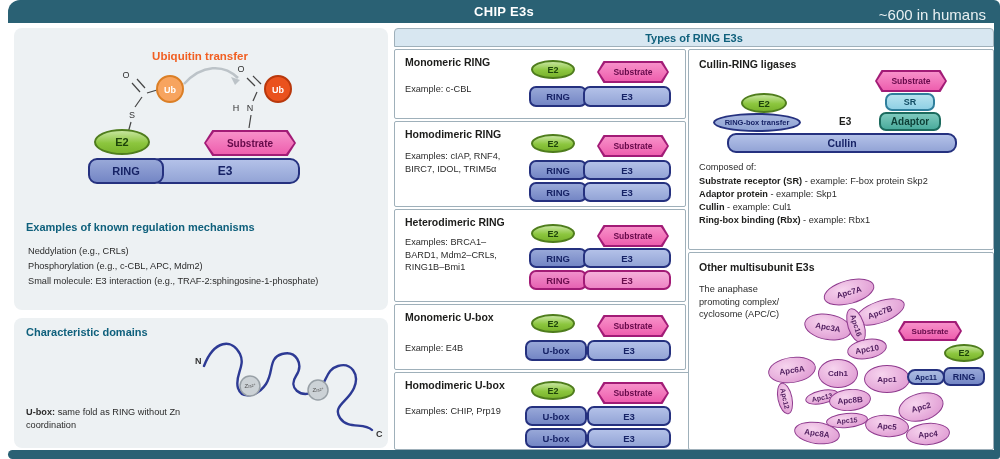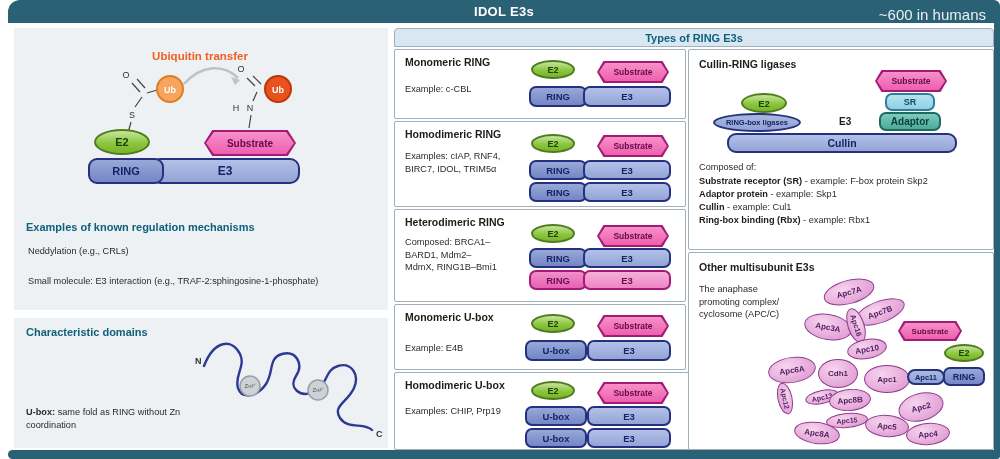--- a/index.html
+++ b/index.html
@@ -50,7 +50,7 @@
 <div id="canvas">
 
   <div id="bar-top">
-    <div class="header-title">IDOL E3s</div>
+    <div class="header-title">CHIP E3s</div>
     <div class="header-count">~600 in humans</div>
   </div>
   <div id="bar-right"></div>

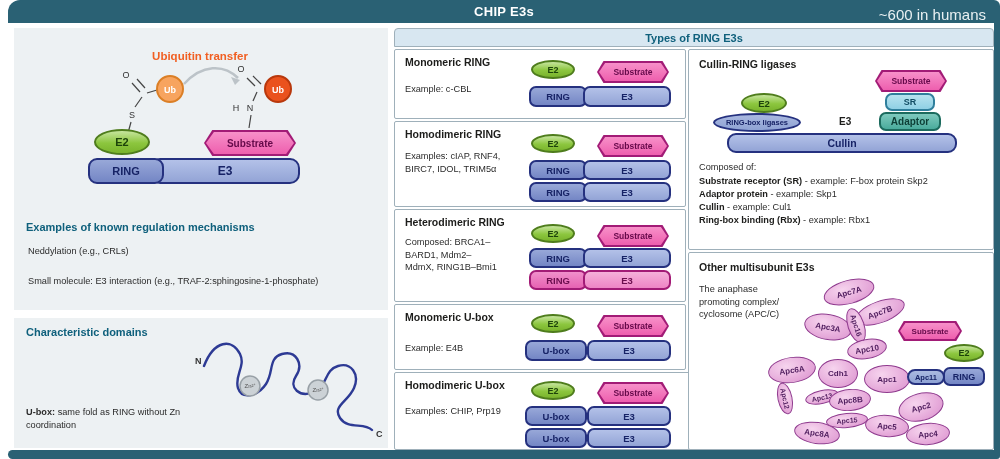--- a/index.html
+++ b/index.html
@@ -10,7 +10,7 @@
   #bar-right{position:absolute;right:0;top:8px;width:6px;bottom:4px;background:#2a6174}
   .header-title{position:absolute;left:0;right:0;top:4px;text-align:center;color:#fff;font-weight:bold;font-size:13px;letter-spacing:.3px}
   .header-count{position:absolute;right:14px;top:6px;color:#e9f0f2;font-size:15px}
-  .panel{position:absolute;background:#edf1f3;border-radius:0}
+  .panel{position:absolute;background:#edf1f3;border-radius:8px}
   .teal-h{position:absolute;color:#0f607c;font-weight:bold;font-size:11px}
   .orange-h{position:absolute;color:#f15f22;font-weight:bold;font-size:11.5px}
   .small{position:absolute;font-size:9.2px;color:#2b2b2b;line-height:15px;white-space:nowrap}

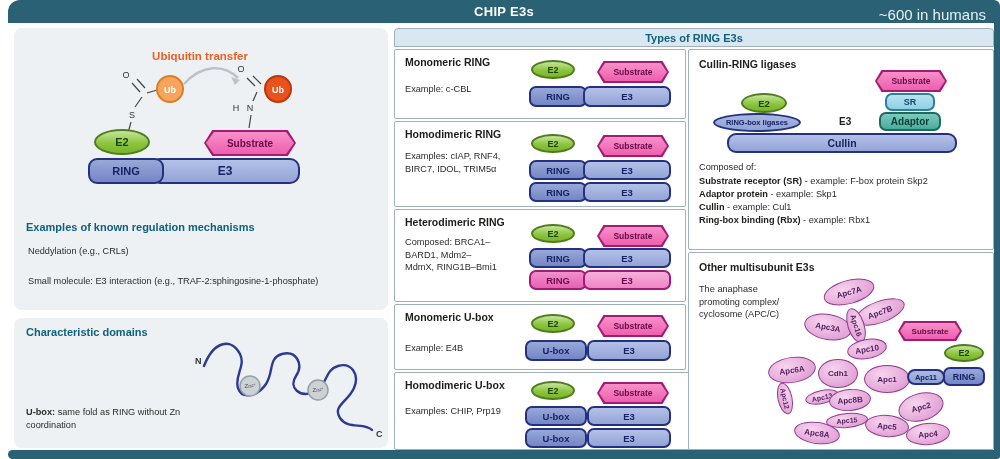--- a/index.html
+++ b/index.html
@@ -192,7 +192,7 @@
   <div class="sec" style="left:688px;top:49px;width:306px;height:201px">
     <div class="sec-title" style="left:10px;top:8px">Cullin-RING ligases</div>
     <div class="chip e3c" style="left:38px;top:83px;width:230px;height:20px;font-size:10.5px;border-radius:9px">Cullin</div>
-    <div class="chip apcblue" style="left:24px;top:63px;width:88px;height:19px;font-size:7.5px;border-radius:50%">RING-box ligases</div>
+    <div class="chip apcblue" style="left:24px;top:63px;width:88px;height:19px;font-size:7.5px;border-radius:50%">RING-box transfer</div>
     <div class="sec-title" style="left:150px;top:66px;font-size:10px">E3</div>
     <div class="chip tealc" style="left:190px;top:62px;width:62px;height:19px;font-size:10px">Adaptor</div>
     <div class="chip cyan" style="left:196px;top:43px;width:50px;height:18px;font-size:9px">SR</div>

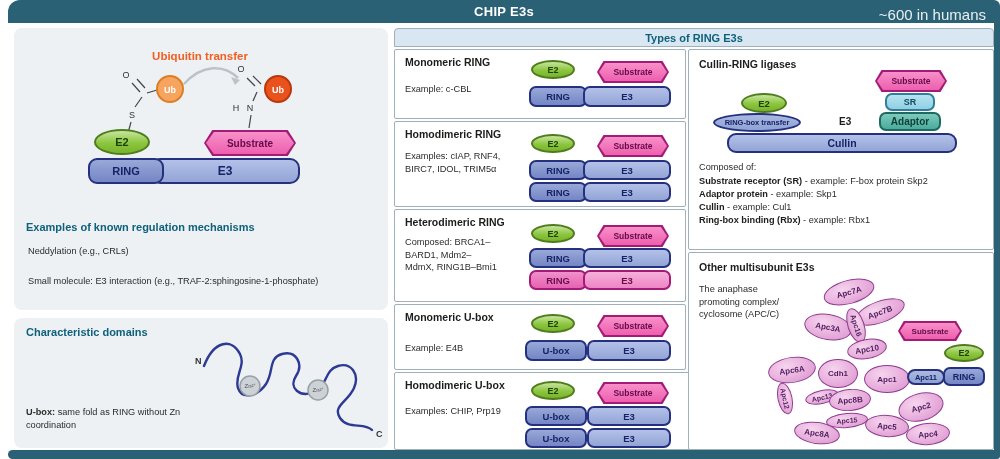--- a/index.html
+++ b/index.html
@@ -148,7 +148,7 @@
 
   <div class="sec" style="left:394px;top:209px;width:292px;height:93px">
     <div class="sec-title" style="left:10px;top:6px">Heterodimeric RING</div>
-    <div class="sec-ex" style="left:10px;top:26px;width:92px">Composed: BRCA1–BARD1, Mdm2–MdmX, RING1B–Bmi1</div>
+    <div class="sec-ex" style="left:10px;top:26px;width:92px">Examples: BRCA1–BARD1, Mdm2–CRLs, RING1B–Bmi1</div>
     <div class="oval e2" style="left:136px;top:14px;width:44px;height:19px;font-size:9px">E2</div>
     <div class="hex" style="left:202px;top:15px;width:72px;height:22px">
       <div class="b"></div>

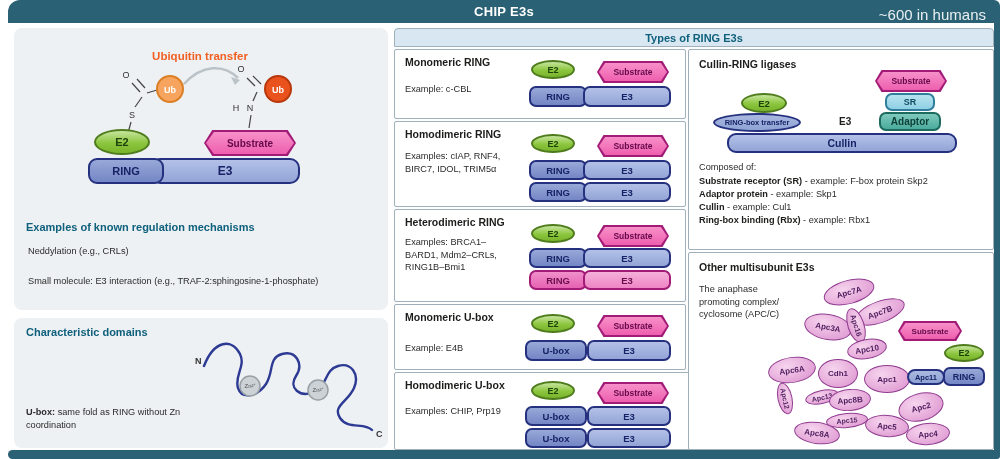--- a/index.html
+++ b/index.html
@@ -95,6 +95,7 @@
 
     <div class="teal-h" style="left:12px;top:193px">Examples of known regulation mechanisms</div>
     <div class="small" style="left:14px;top:216px">Neddylation (e.g., CRLs)</div>
+    <div class="small" style="left:14px;top:231px">Phosphorylation (e.g., c-CBL, APC, Mdm2)</div>
     <div class="small" style="left:14px;top:246px">Small molecule: E3 interaction (e.g., TRAF-2:sphingosine-1-phosphate)</div>
   </div>
 

